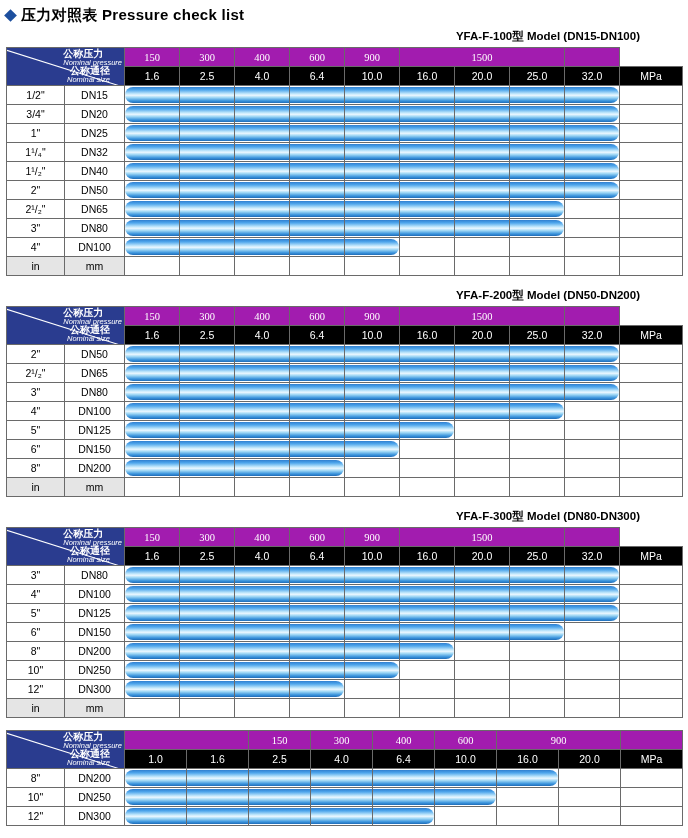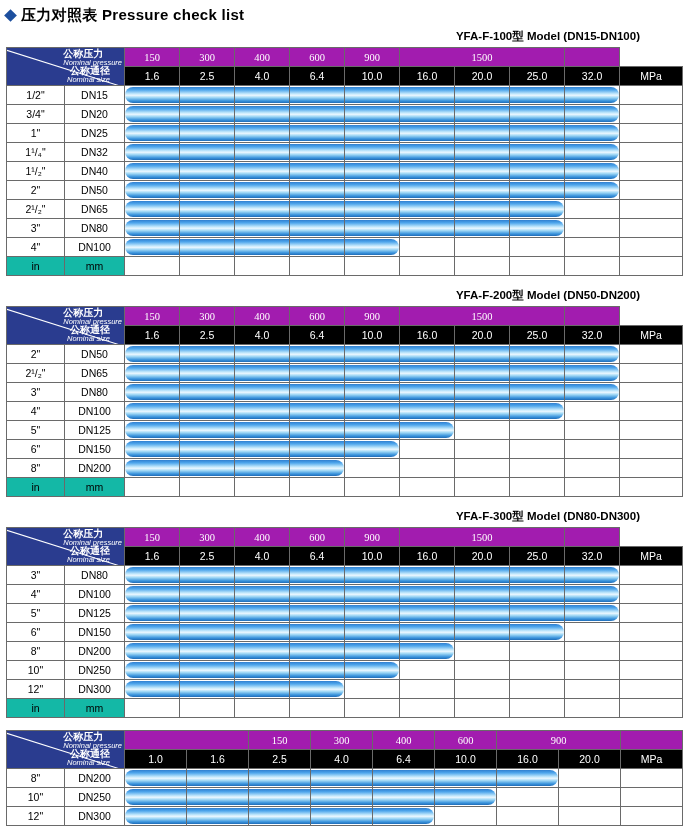--- a/index.html
+++ b/index.html
@@ -124,7 +124,7 @@
   }
   .bar.start{border-top-left-radius:8px;border-bottom-left-radius:8px;}
   .bar.end{border-top-right-radius:8px;border-bottom-right-radius:8px;}
-  .unit{background:#14b8a6;font-size:10.5px;}
+  .unit{background:#e5e5e5;font-size:10.5px;}
   .empty{background:#ffffff;}
 </style>
 </head>

